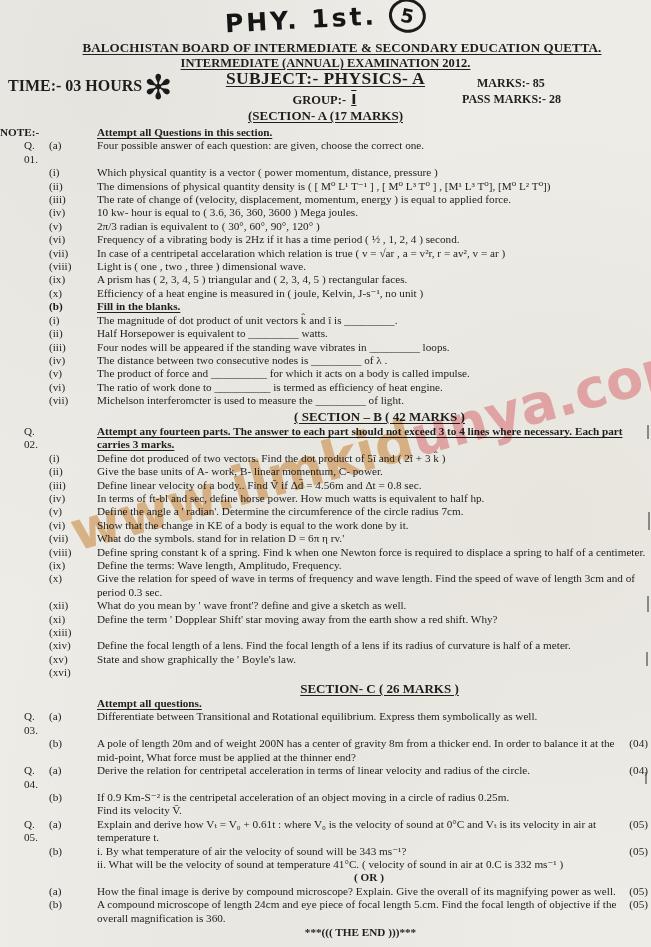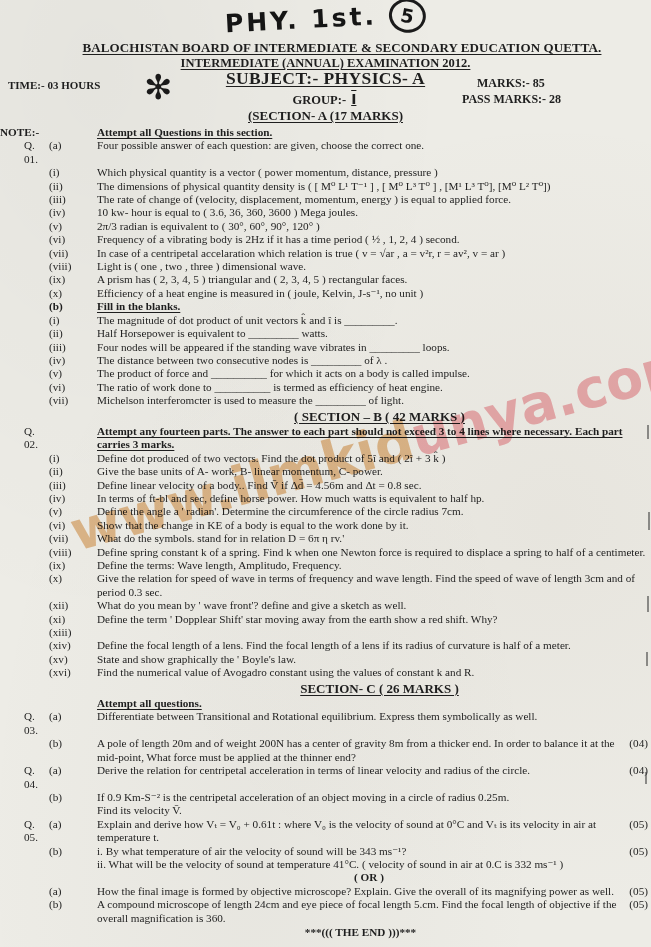--- a/index.html
+++ b/index.html
@@ -27,7 +27,7 @@
             transform:rotate(14deg); margin-left:12px; vertical-align:middle; letter-spacing:0; }
   .board { position:absolute; top:41px; left:0; right:0; font-size:13px; letter-spacing:0.1px;margin-left:33px; }
   .exam  { position:absolute; top:57px; left:0; right:0; font-size:12.5px; }
-  .time  { position:absolute; top:79px; left:8px; font-size:11px;font-family:Liberation Serif, serif; }
+  .time  { position:absolute; top:79px; left:8px; font-size:16px;font-family:Liberation Serif, serif; }
   .aster { position:absolute; top:71px; left:144px; font-size:34px; line-height:34px; color:#1a1a1a; }
   .subject { position:absolute; top:72px; left:0; right:0; }
   .subject span { font-size:17.5px; letter-spacing:0.4px; }

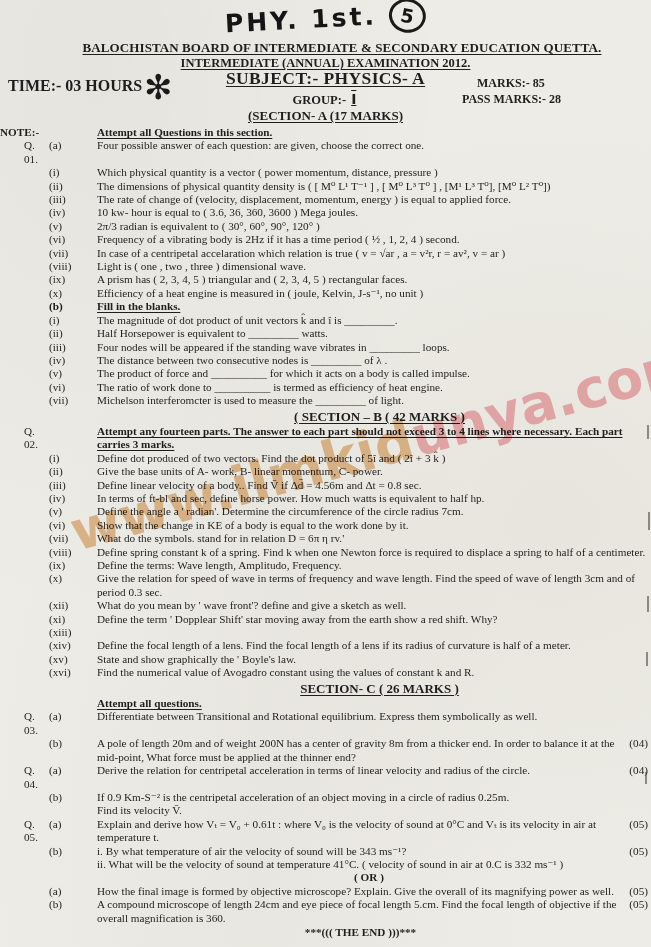--- a/index.html
+++ b/index.html
@@ -282,7 +282,6 @@
     <div class="row">
         <div class="cq"></div>
         <div class="cs">(xvi)</div>
-        <div class="ct">Find the numerical value of Avogadro constant using the values of constant k and R.</div>
       </div>
 
     <div class="sec-head"><span class="b u">SECTION- C ( 26 MARKS )</span></div>

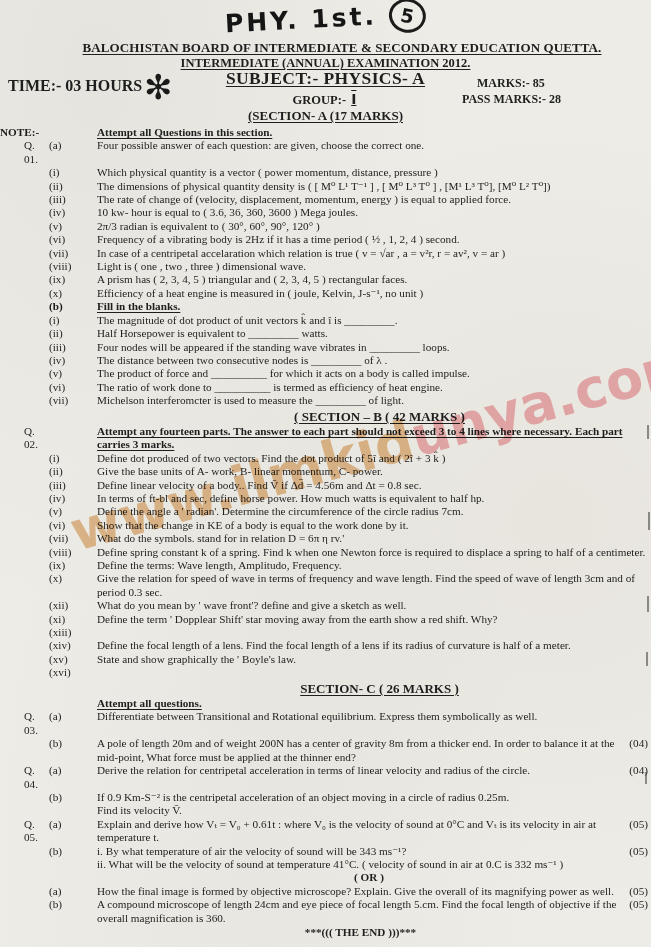--- a/index.html
+++ b/index.html
@@ -335,7 +335,7 @@
     <div class="row">
       <div class="cq"></div>
       <div class="cs">(a)</div>
-      <div class="ct"><span class="mk">(05)</span><span>How the final image is formed by objective microscope? Explain. Give the overall of its magnifying power as well.</span></div>
+      <div class="ct"><span class="mk">(05)</span><span>How the final image is derive by compound microscope? Explain. Give the overall of its magnifying power as well.</span></div>
     </div>
     <div class="row">
       <div class="cq"></div>

